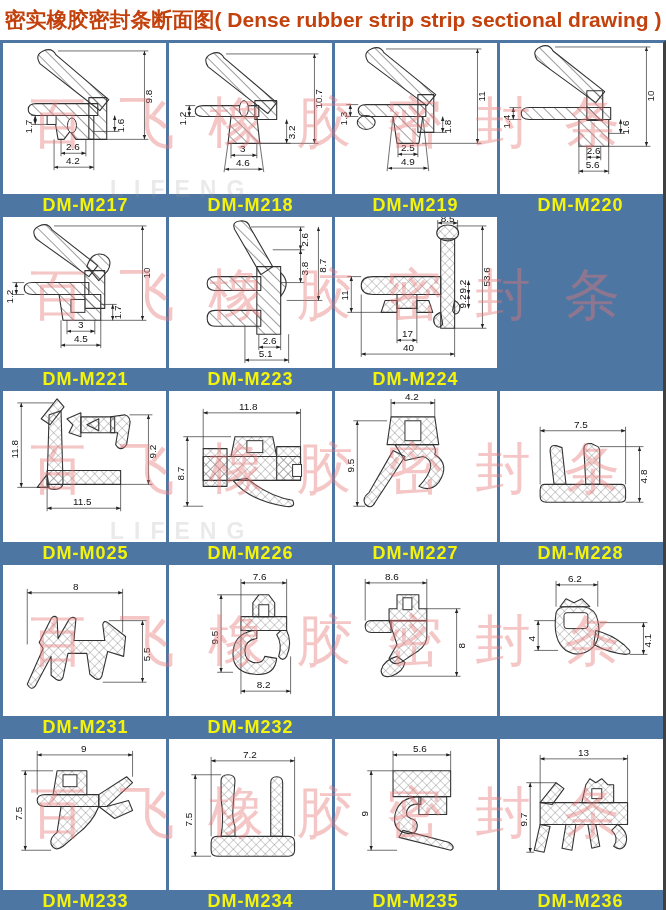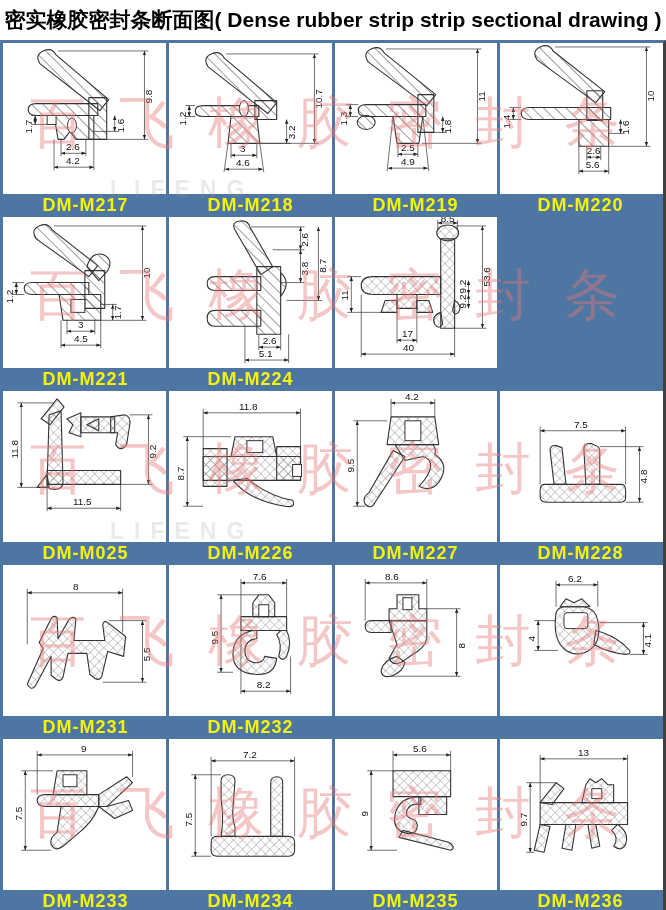--- a/index.html
+++ b/index.html
@@ -4,7 +4,7 @@
 <style>
 * { margin:0; padding:0; box-sizing:border-box; }
 body { width:666px; height:910px; background:#fff; font-family:"Liberation Sans",sans-serif; position:relative; overflow:hidden; }
-.title { height:40px; display:flex; align-items:center; justify-content:center; font-weight:bold; font-size:21px; color:#000000; white-space:nowrap; }
+.title { height:40px; display:flex; align-items:center; justify-content:center; font-weight:bold; font-size:21px; color:#c2410c; white-space:nowrap; }
 .grid { position:absolute; top:40px; left:0; width:666px; height:870px; background:#4d76a2; border-left:3px solid #4d76a2; border-right:3px solid #404040; border-top:3px solid #4d76a2; }
 .band { position:relative; }
 .cells { display:grid; grid-template-columns:repeat(4,1fr); column-gap:3px; height:151px; background:#4d76a2; }

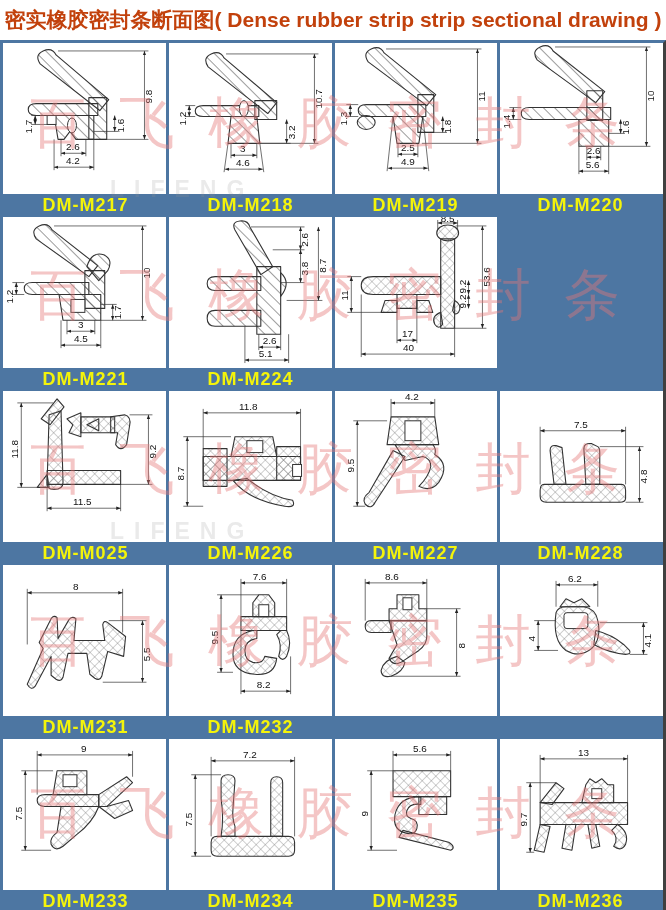--- a/index.html
+++ b/index.html
@@ -273,6 +273,7 @@
     </div>
     <div class="bar">
       <div>DM-M221</div>
+      <div>DM-M223</div>
       <div>DM-M224</div>
     </div>
   </div>

